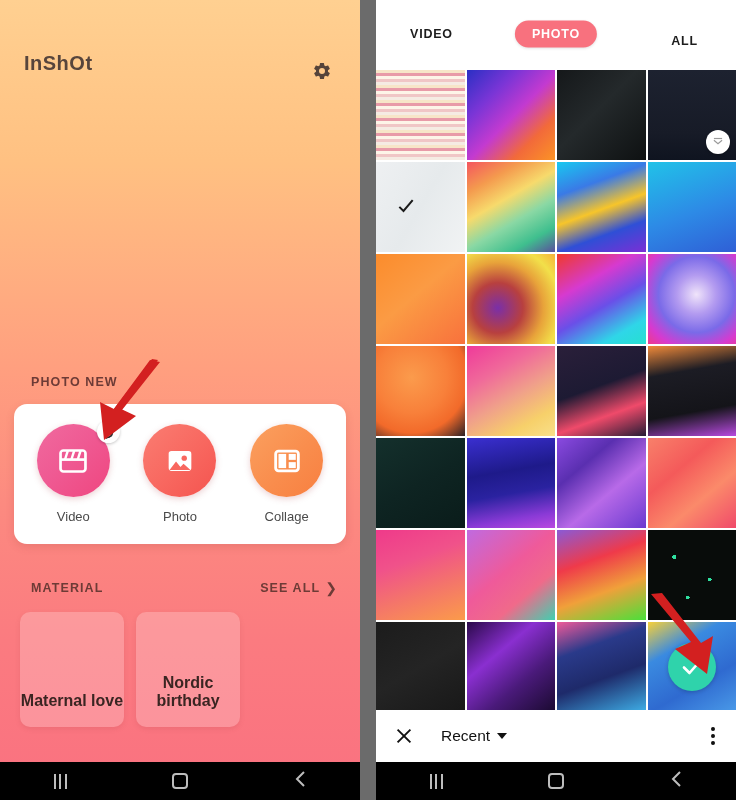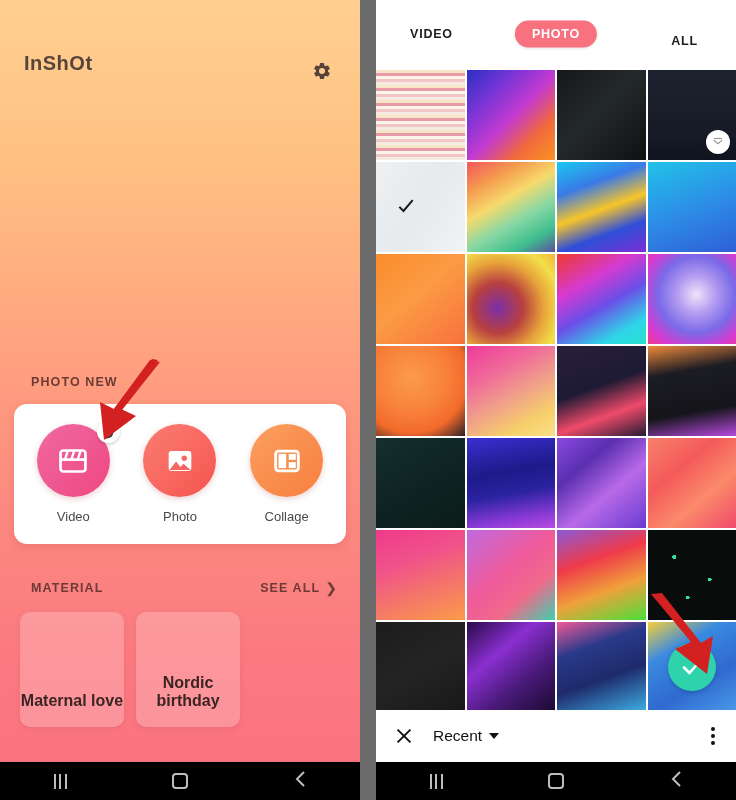--- a/index.html
+++ b/index.html
@@ -134,7 +134,7 @@
   }
   .x-btn { width:22px; height:22px; cursor:pointer; }
   .x-btn svg { width:22px; height:22px; stroke:#111; stroke-width:2.1; }
-  .recent-wrap { display:flex; align-items:center; gap:7px; margin-left:18px; cursor:pointer; }
+  .recent-wrap { display:flex; align-items:center; gap:7px; margin-left:26px; cursor:pointer; }
   .recent-txt { font-size:15.5px; color:#111; }
   .caret { width:0; height:0; border-left:5.5px solid transparent; border-right:5.5px solid transparent;
            border-top:6.5px solid #111; }

